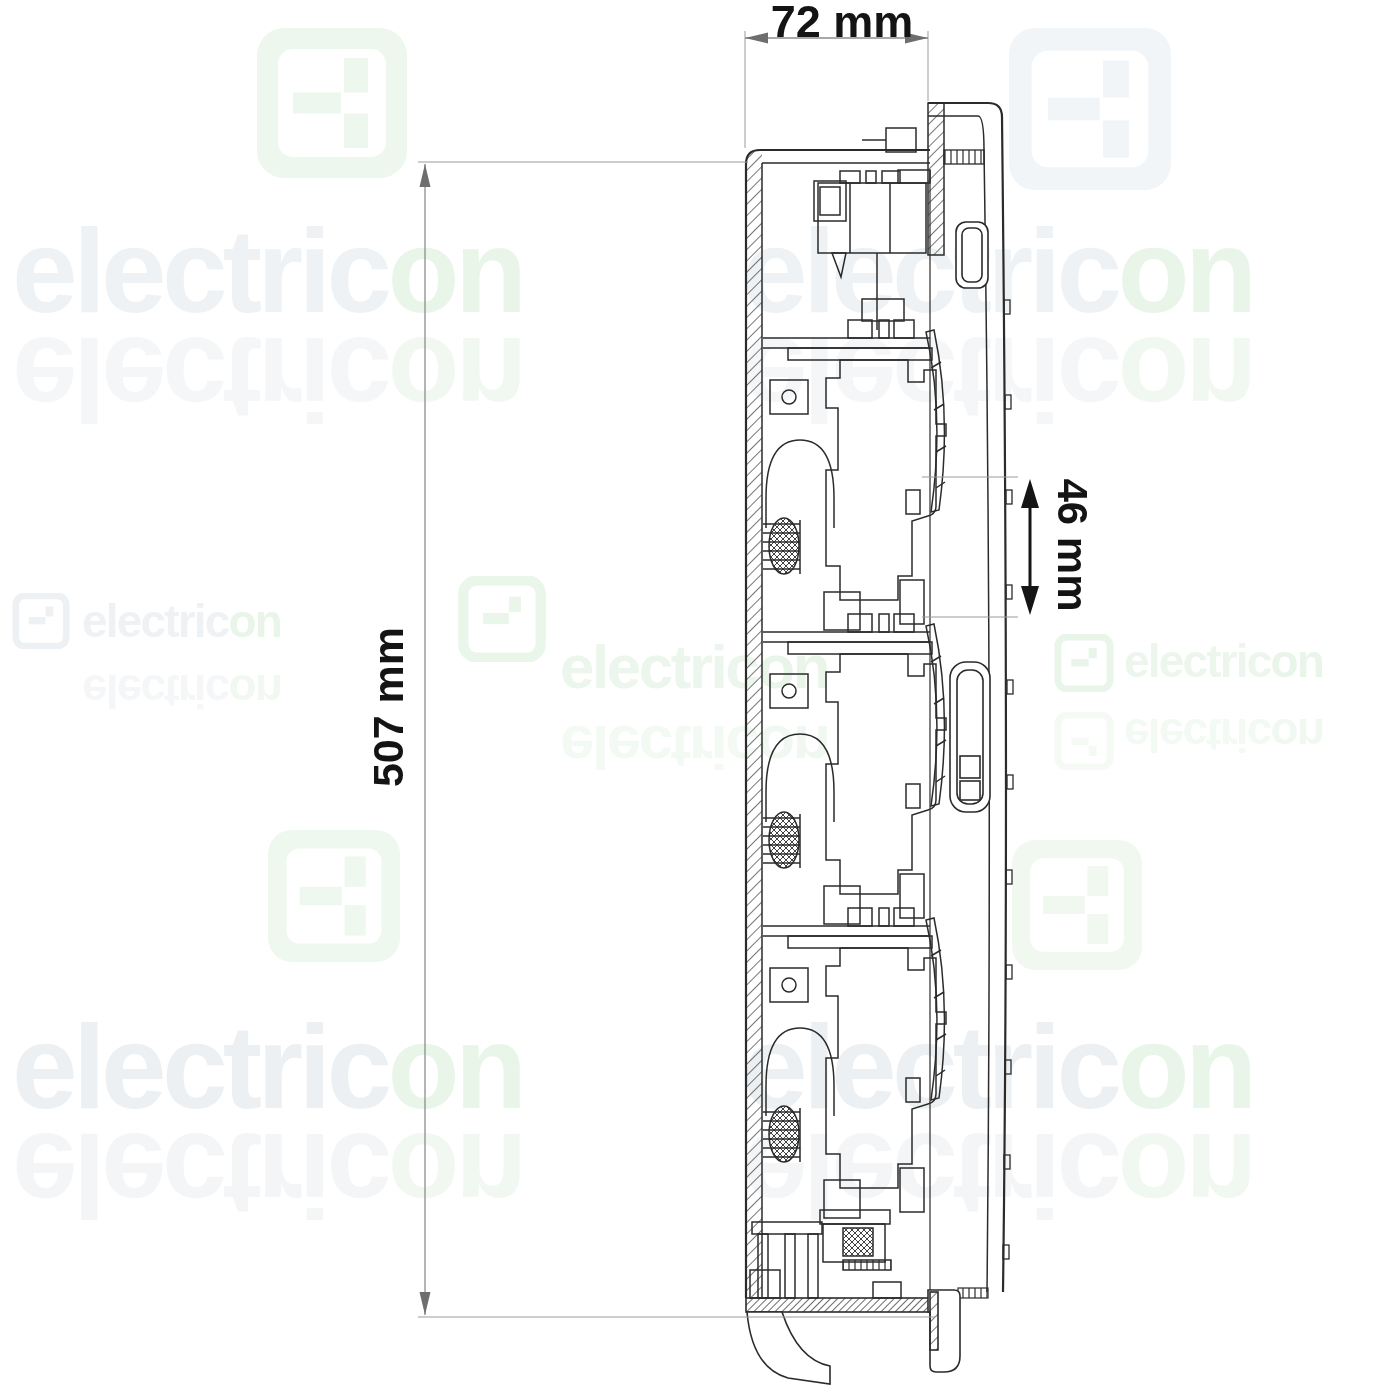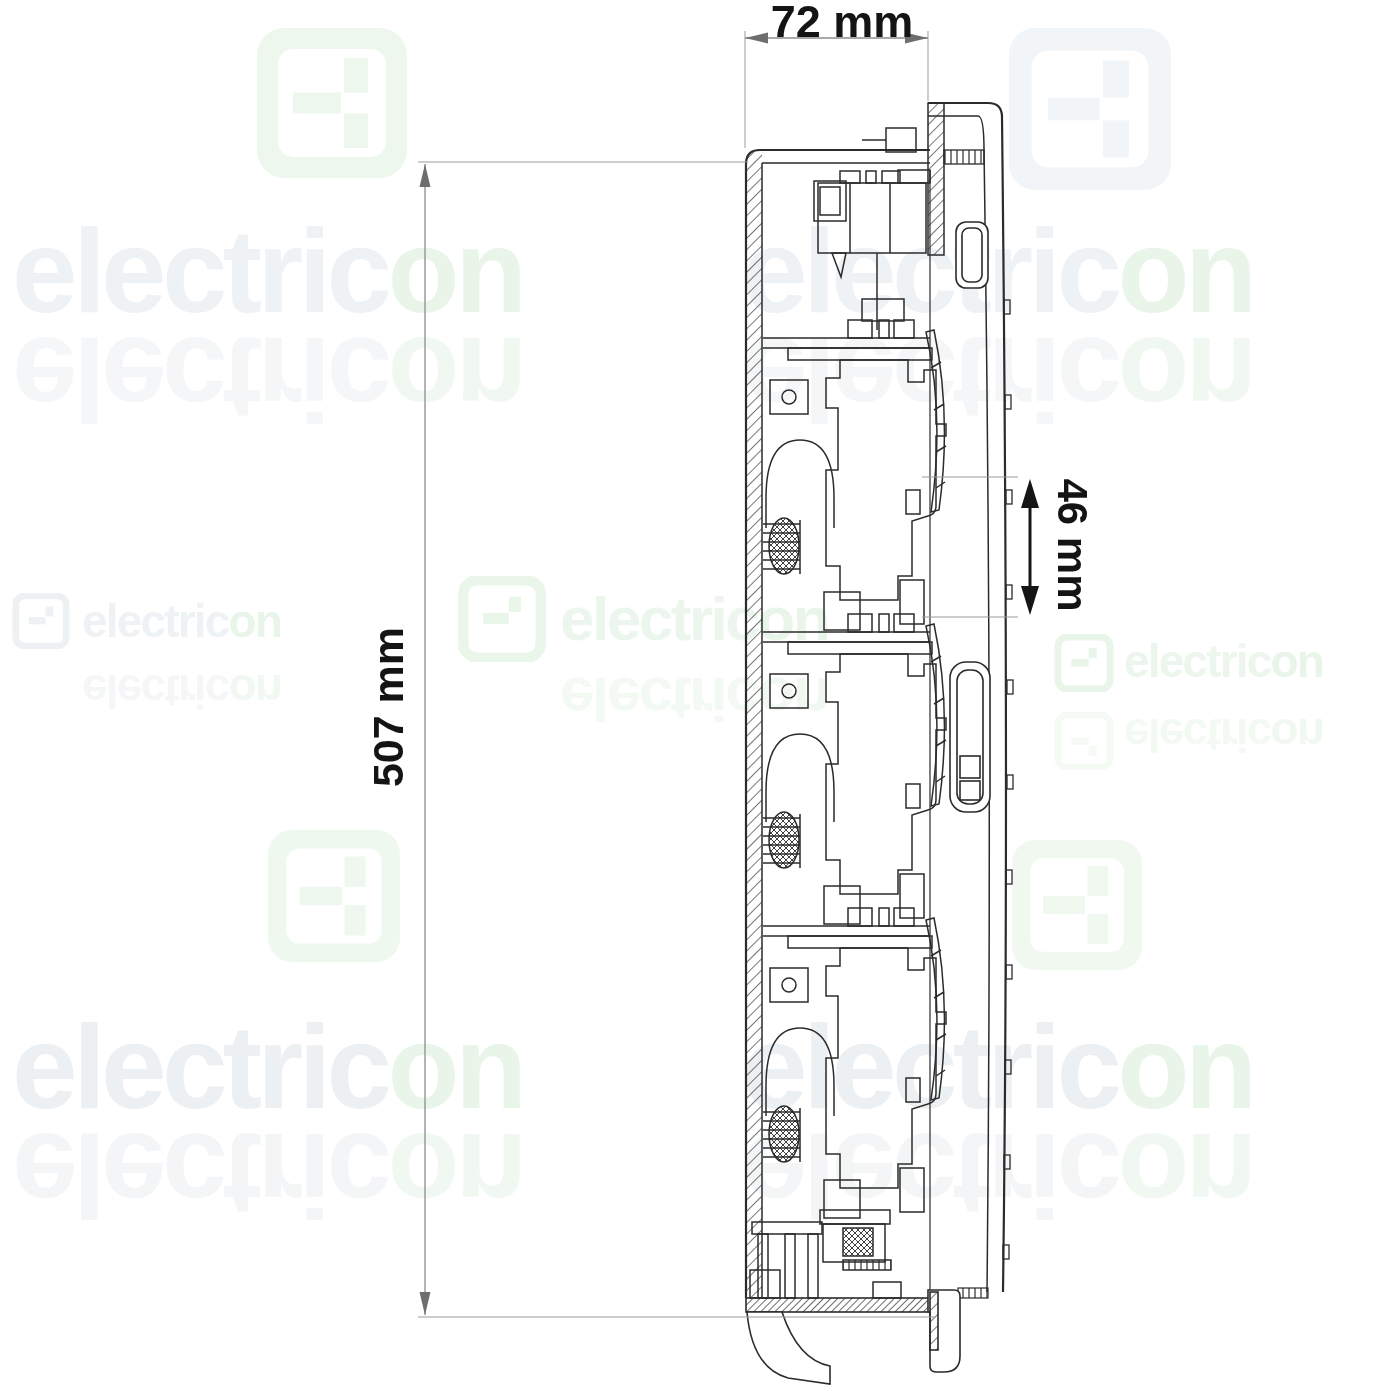--- a/index.html
+++ b/index.html
@@ -9,7 +9,7 @@
   .wm{position:absolute;white-space:nowrap;font-weight:700;letter-spacing:-0.04em;line-height:1;}
   .wm .suffix{color:inherit;}
   .wm-big{font-size:118px;}
-  .wm-mid{font-size:62px;}
+  .wm-mid{font-size:62px;margin-top:48px;}
   .wm-sm{font-size:46px;}
   .wm-gray{color:#eff2f4;}
   .wm-gray2{color:#edf0f2;}

